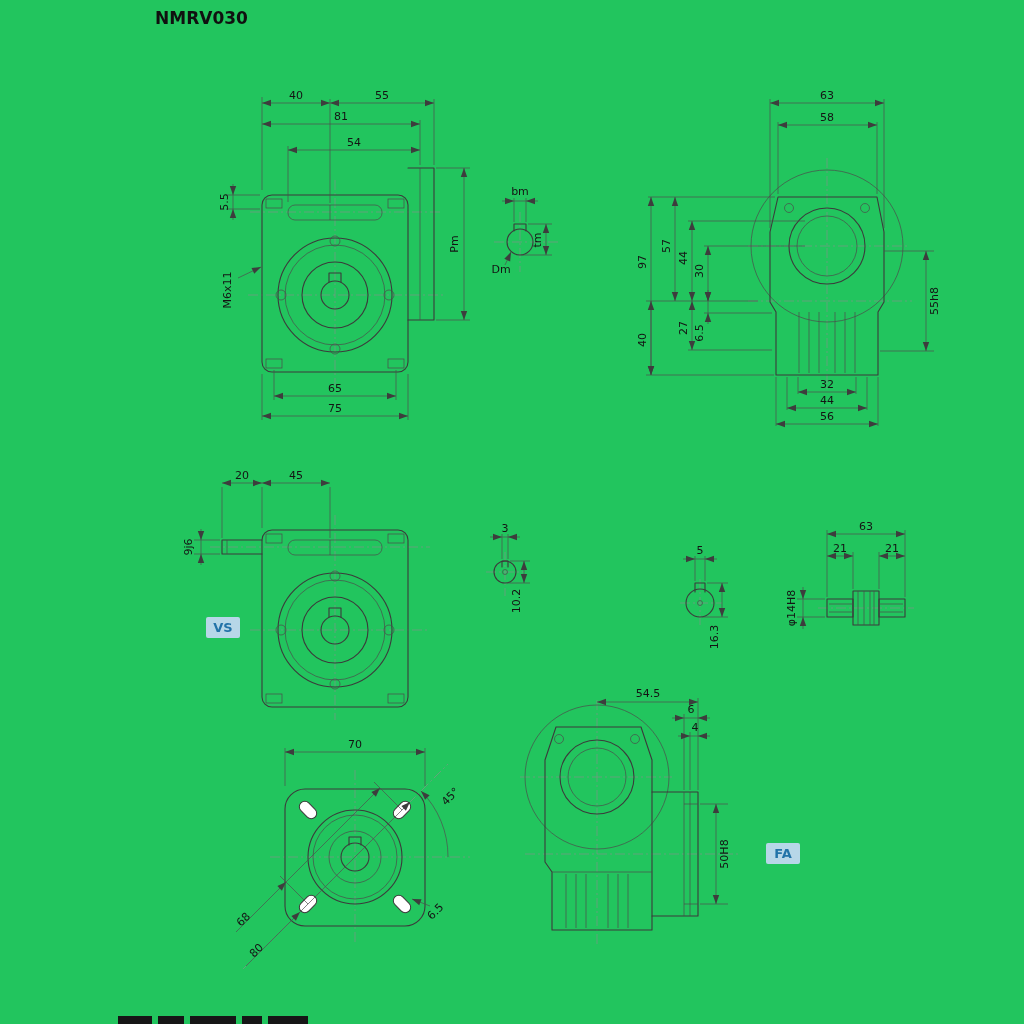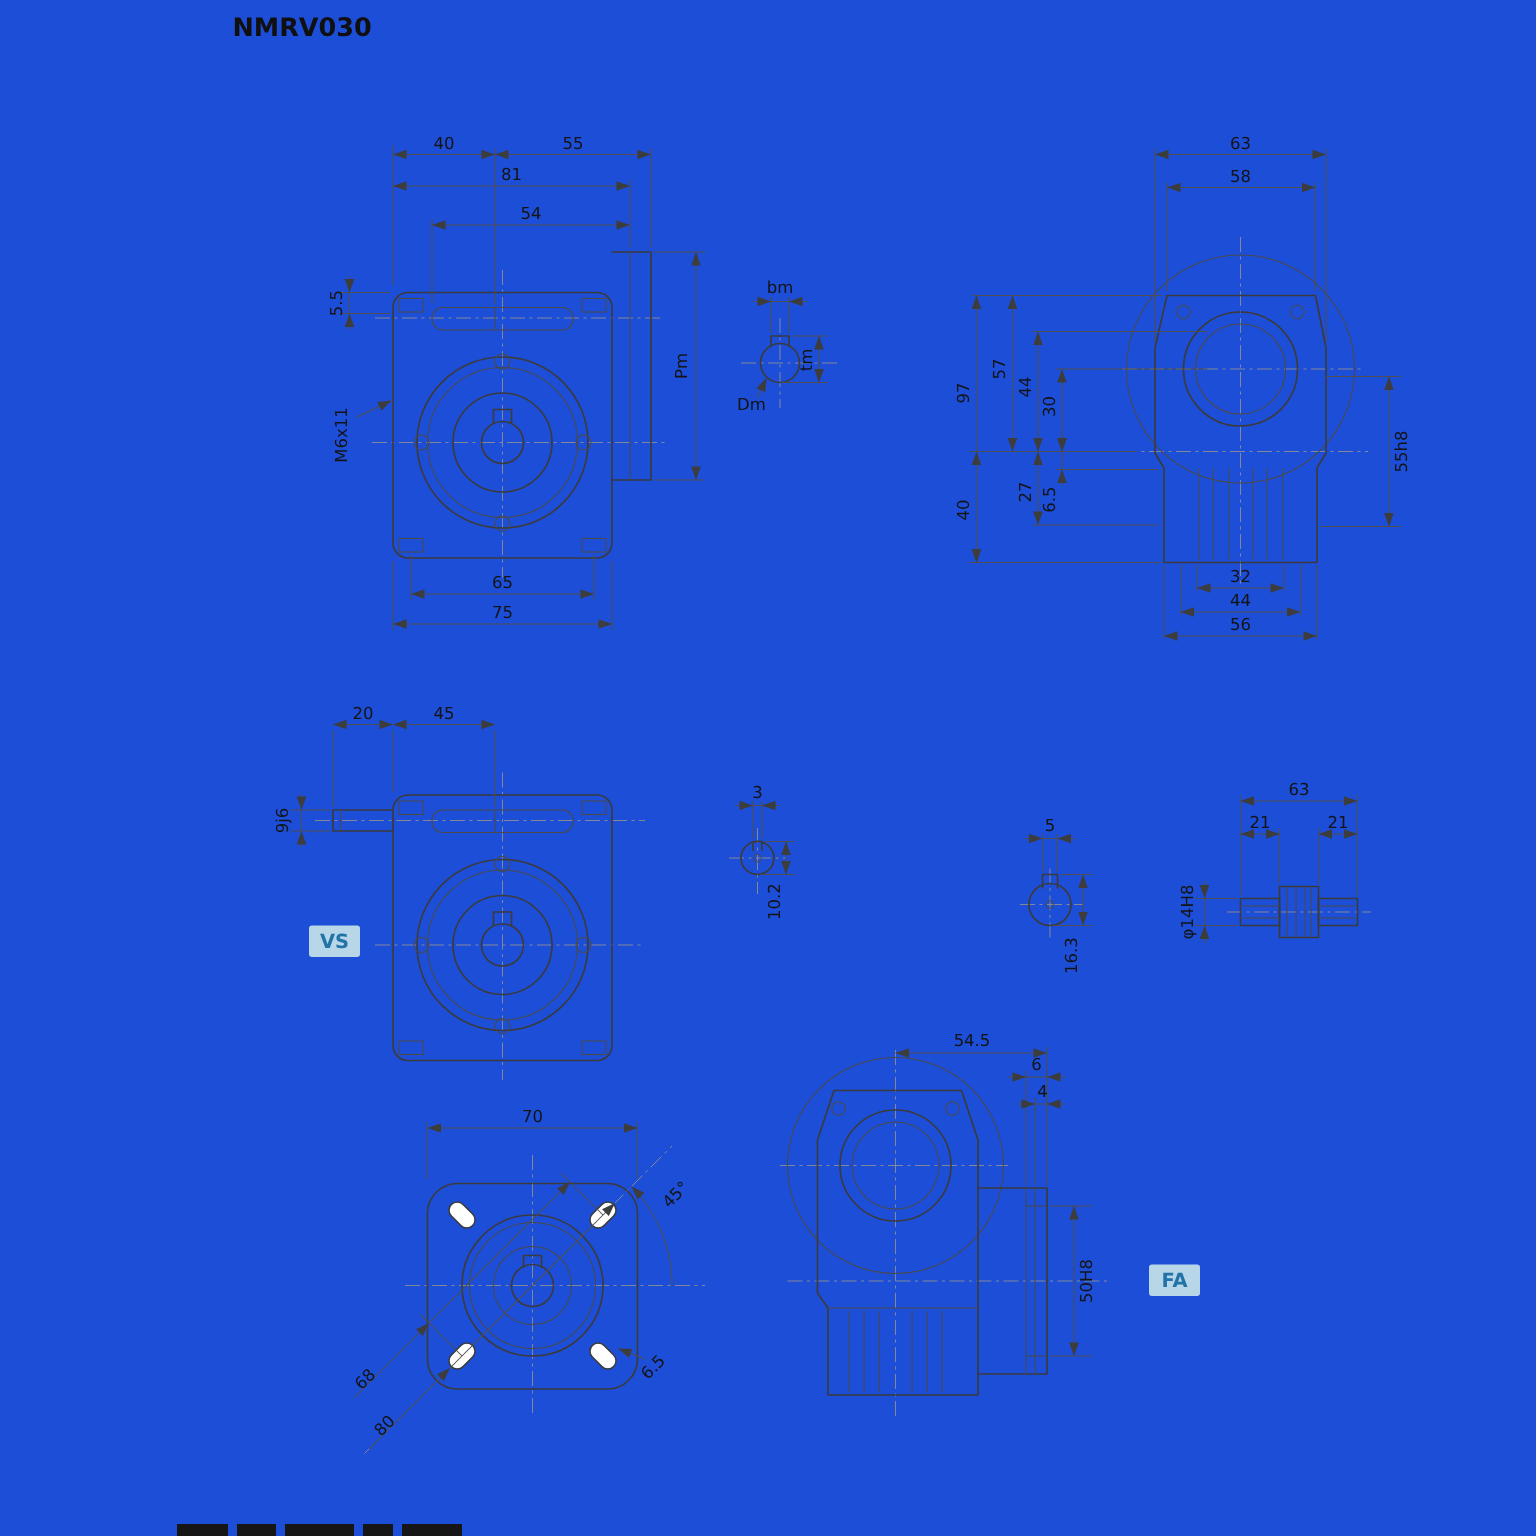--- a/index.html
+++ b/index.html
@@ -3,7 +3,7 @@
 <meta charset="utf-8">
 <style>
   html,body{margin:0;padding:0;background:#ffffff}
-  .sheet{position:relative;width:1024px;height:1024px;background:#1d4ed8;font-family:"DejaVu Sans",sans-serif;overflow:hidden}
+  .sheet{position:relative;width:1024px;height:1024px;background:#22c55e;font-family:"DejaVu Sans",sans-serif;overflow:hidden}
   svg{position:absolute;left:0;top:0}
   .ol{fill:none;stroke:#3b3b3b;stroke-width:1.1;stroke-linejoin:round;stroke-linecap:round}
   .th{fill:none;stroke:#4a4a4a;stroke-width:0.7}

